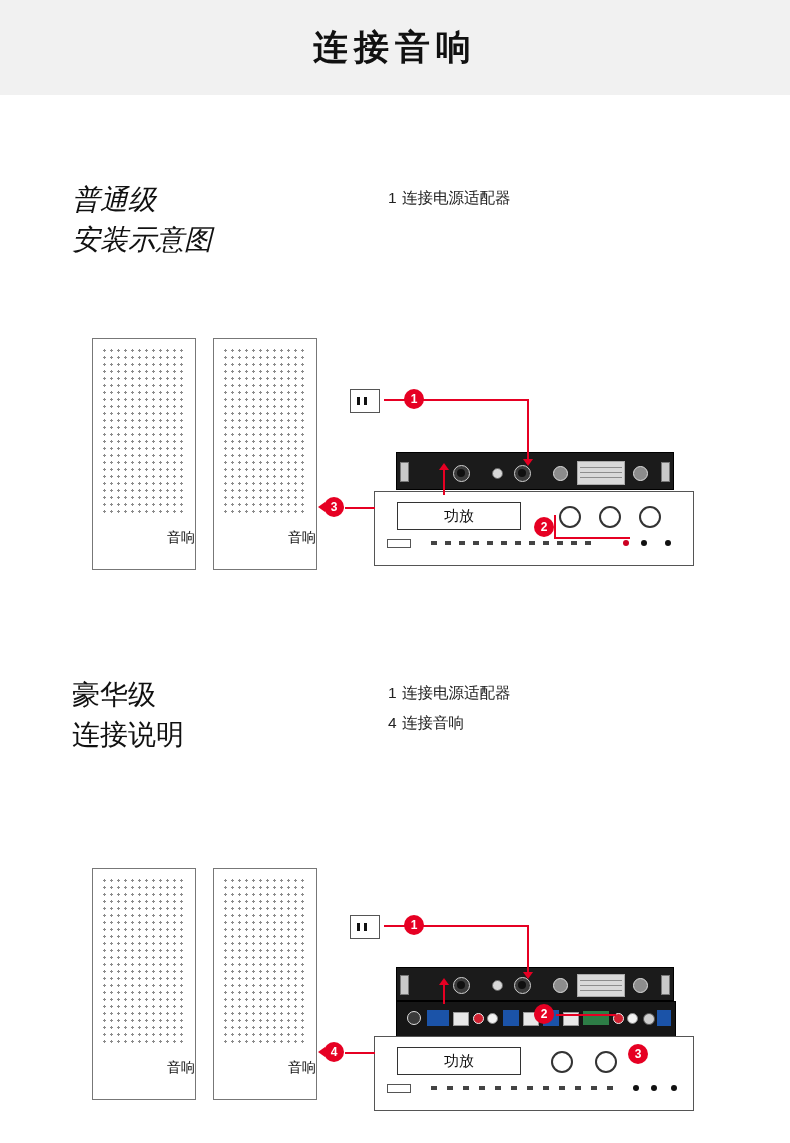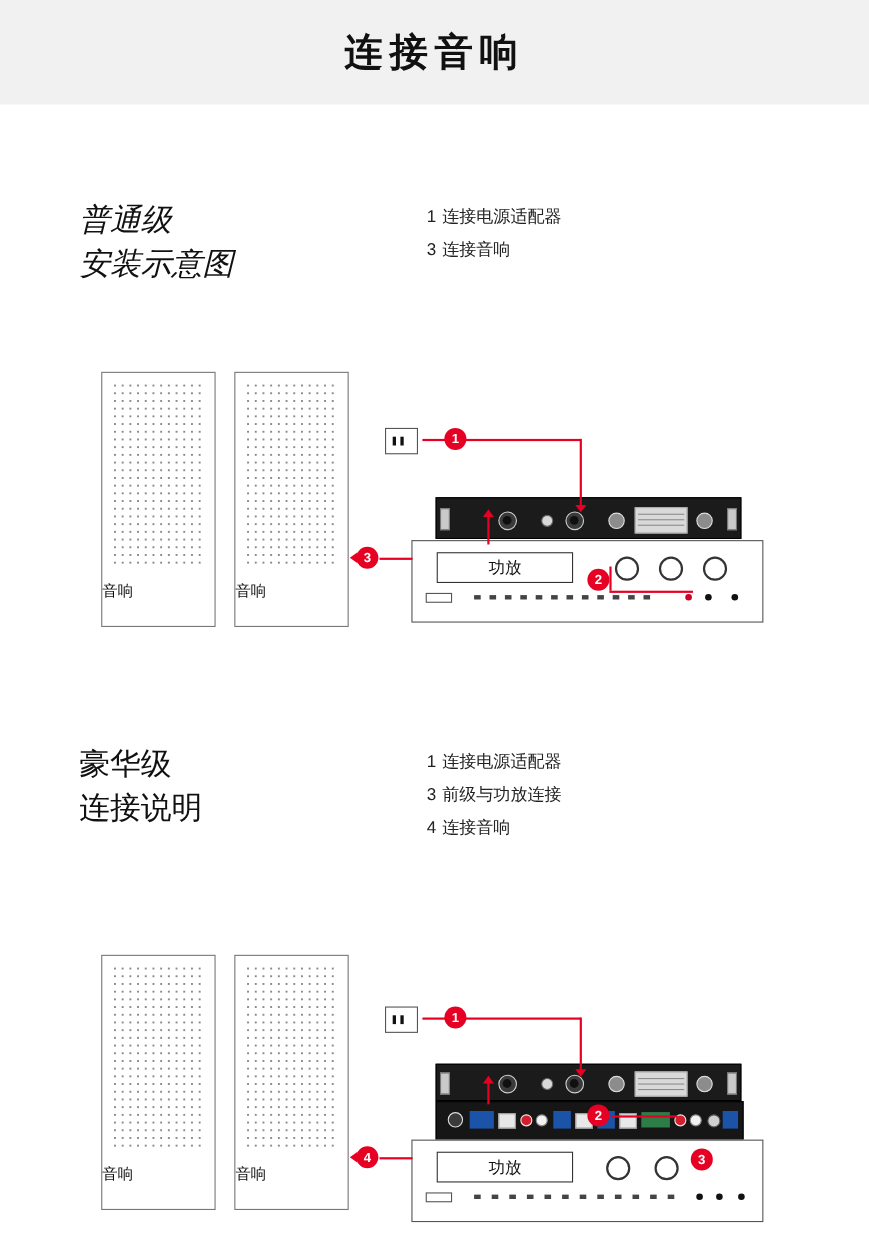--- a/index.html
+++ b/index.html
@@ -174,7 +174,6 @@
 
   <div class="steps" style="top:88px;">
     <div><span class="num">1</span><span>连接电源适配器</span></div>
-    <div><span class="num">3</span><span>连接音响</span></div>
   </div>
 
   <div class="speaker" style="left:92px;top:243px;">

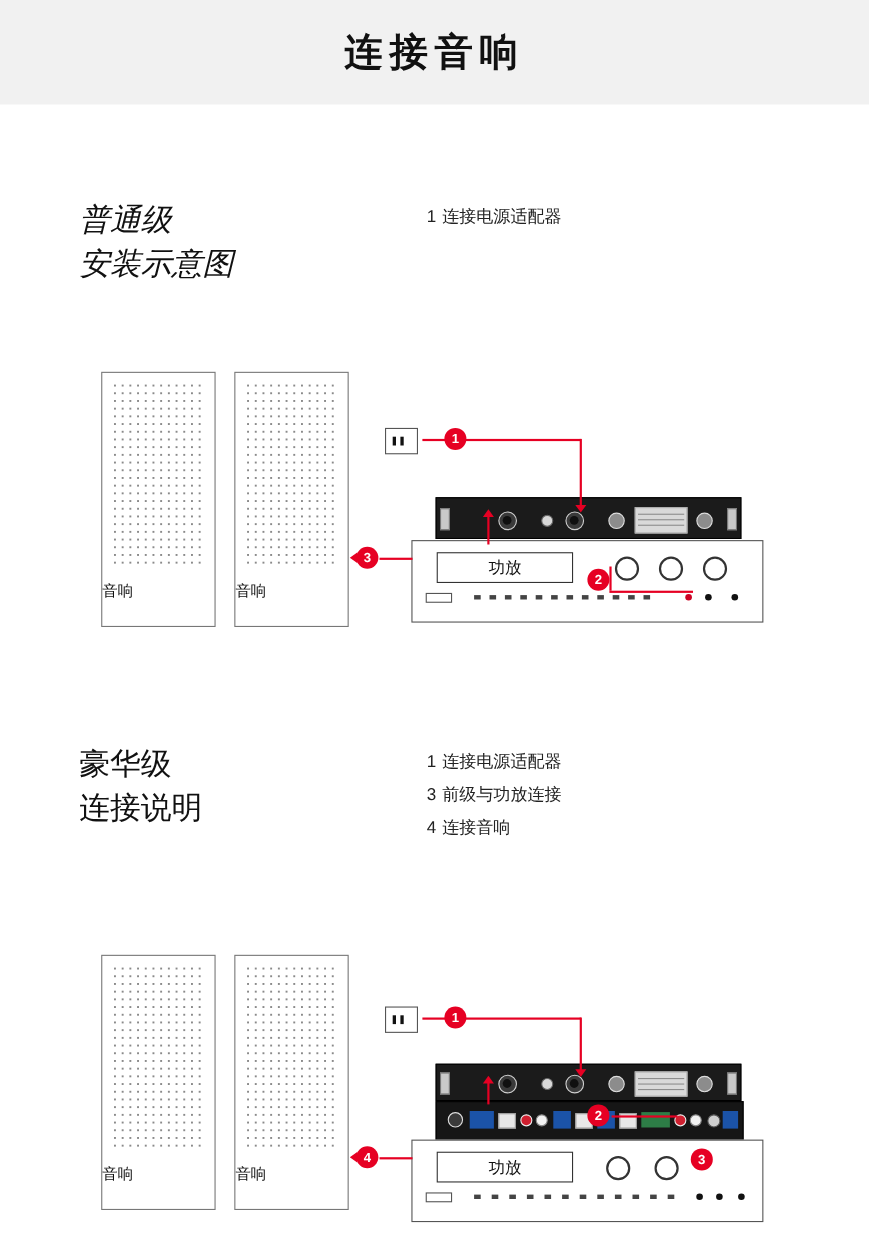--- a/index.html
+++ b/index.html
@@ -58,7 +58,7 @@
   }
   .speaker .slabel{
     position:absolute;left:0;right:0;bottom:22px;
-    text-align:left;font-size:14px;color:#111;
+    text-align:right;font-size:14px;color:#111;
   }
   
   .amp{

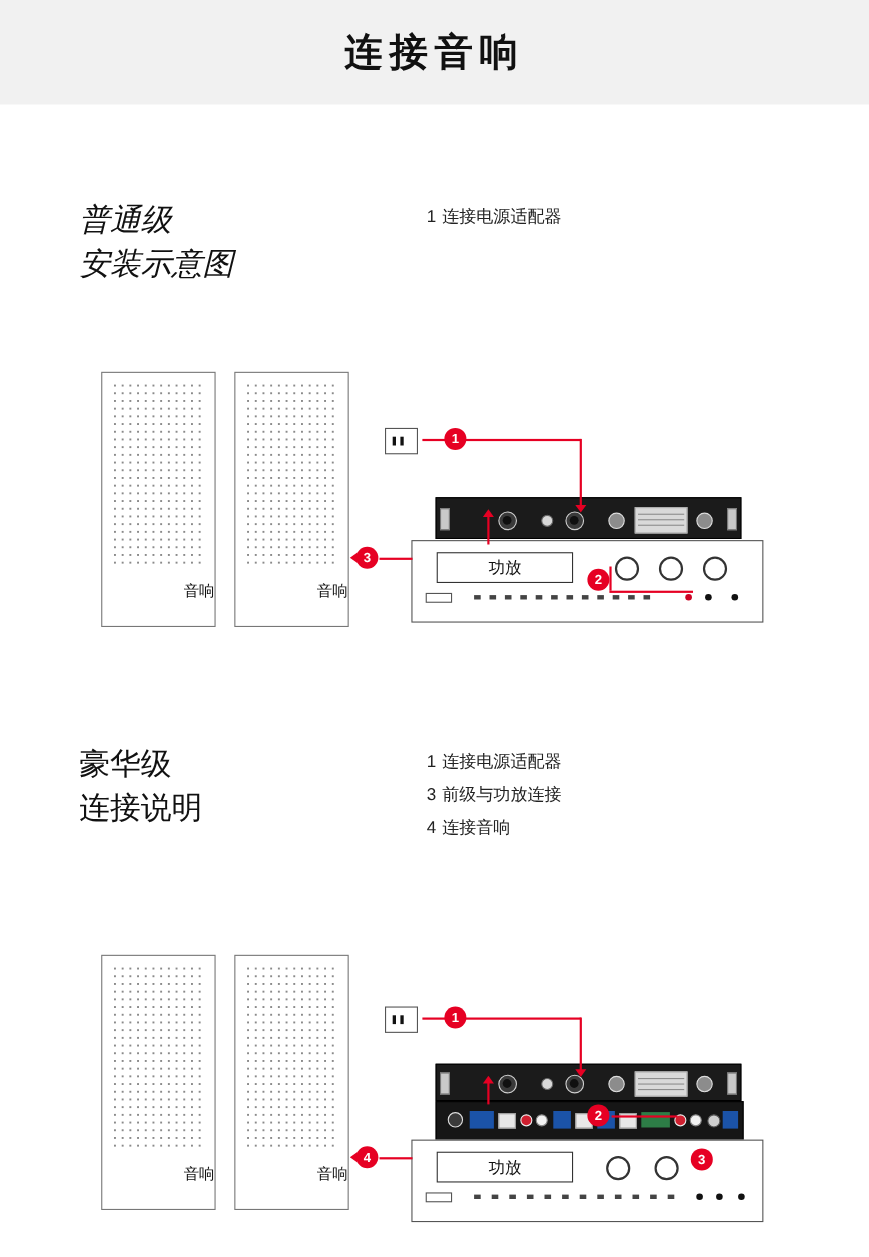--- a/index.html
+++ b/index.html
@@ -256,7 +256,6 @@
 
   <div class="steps" style="top:88px;">
     <div><span class="num">1</span><span>连接电源适配器</span></div>
-    <div><span class="num">3</span><span>前级与功放连接</span></div>
     <div><span class="num">4</span><span>连接音响</span></div>
   </div>
 

